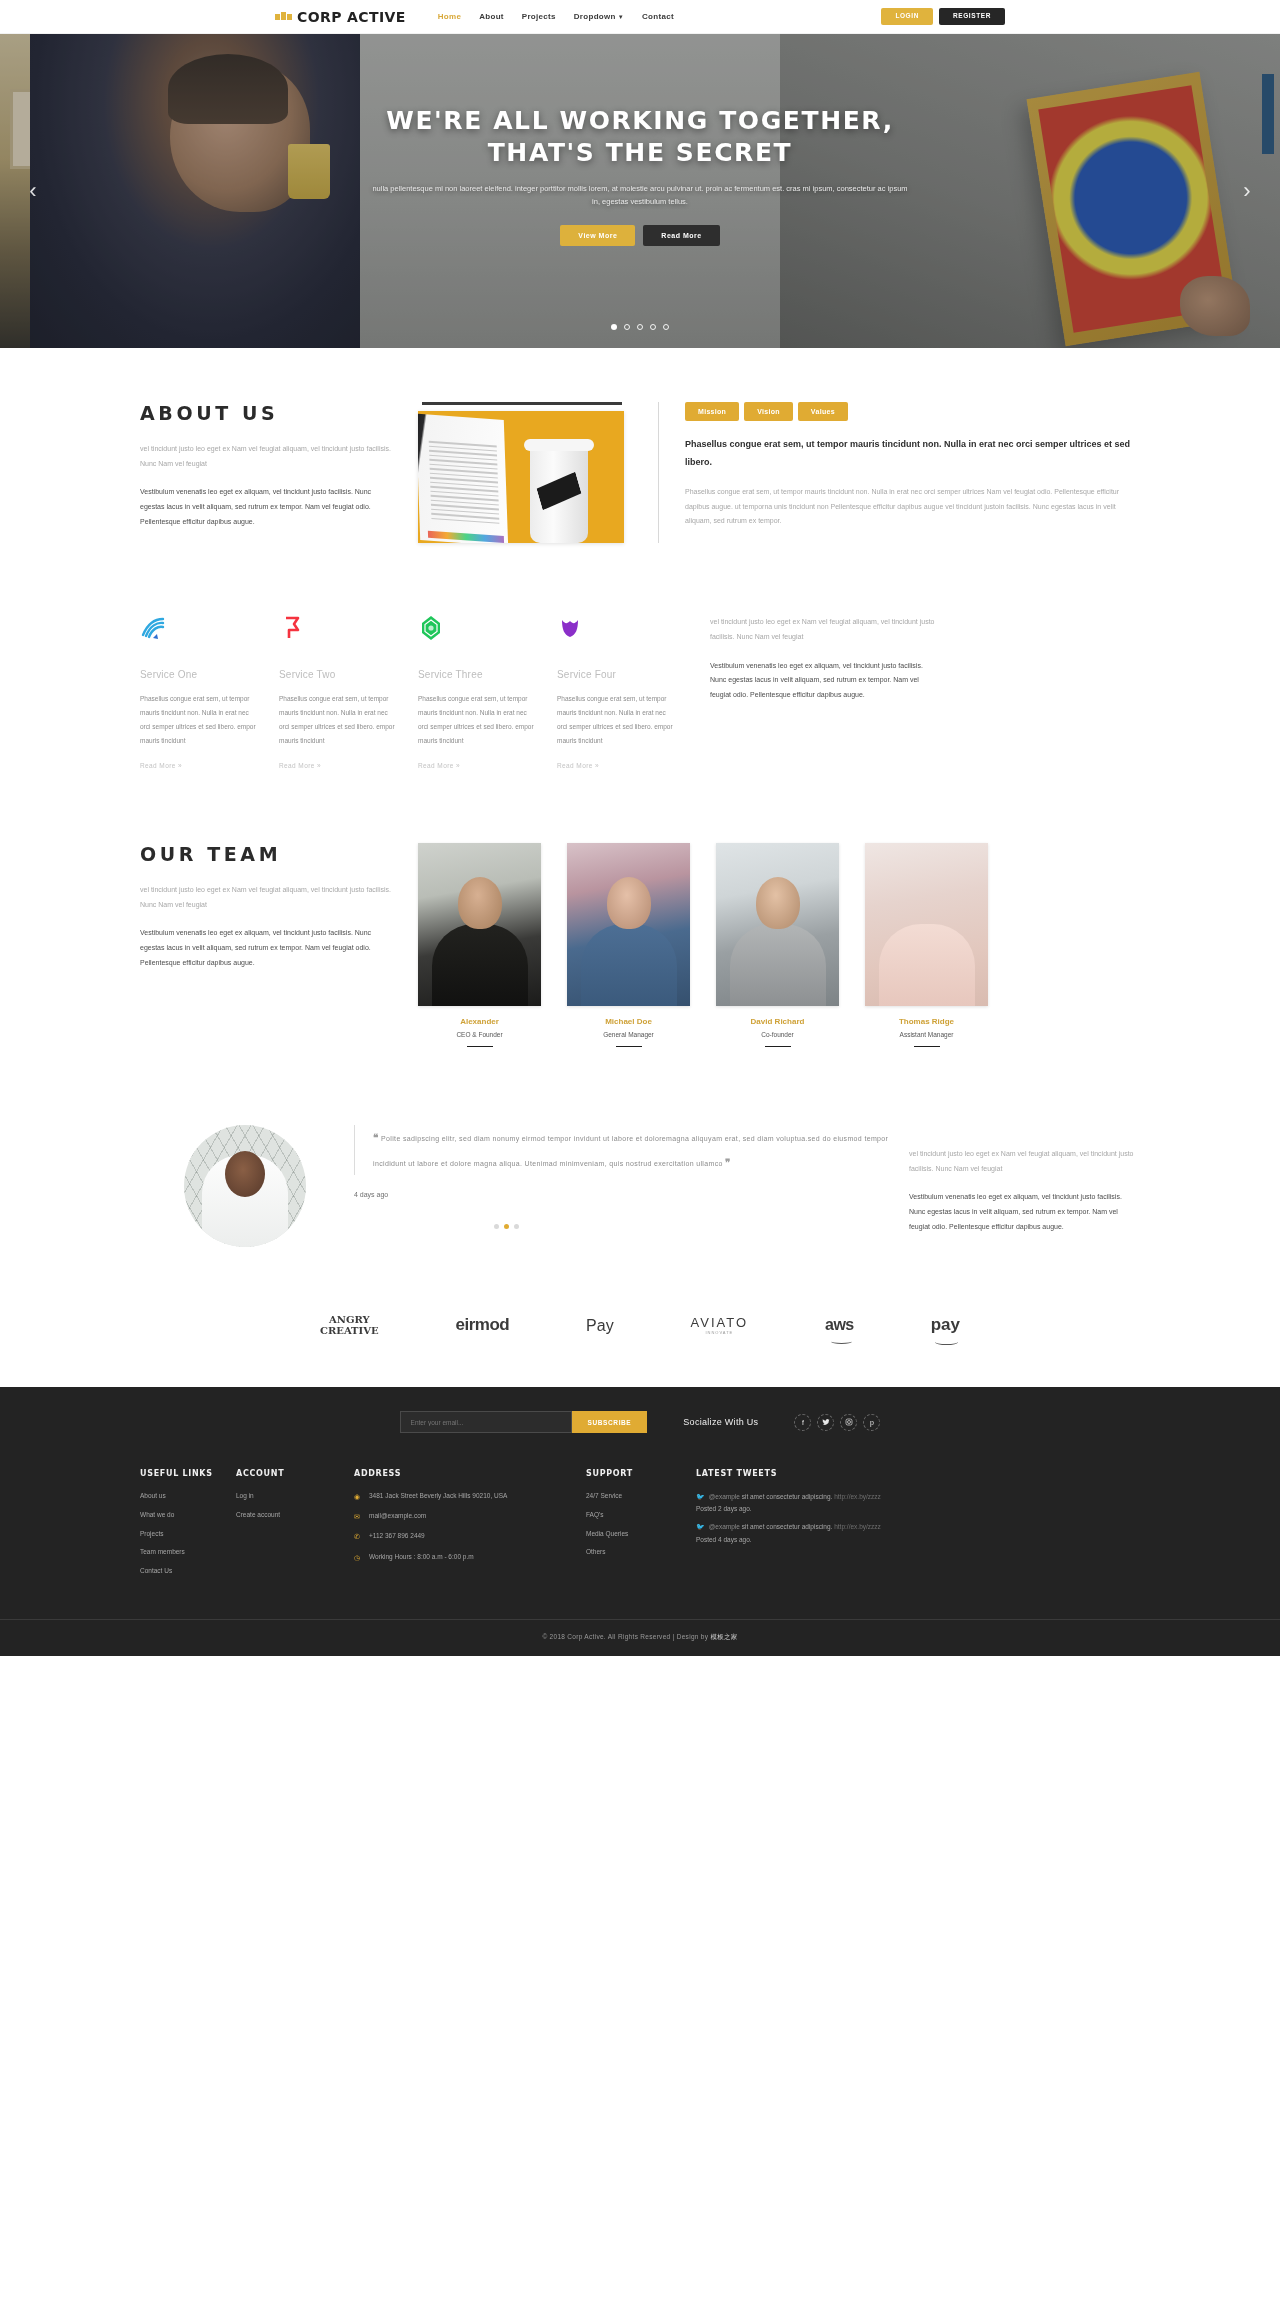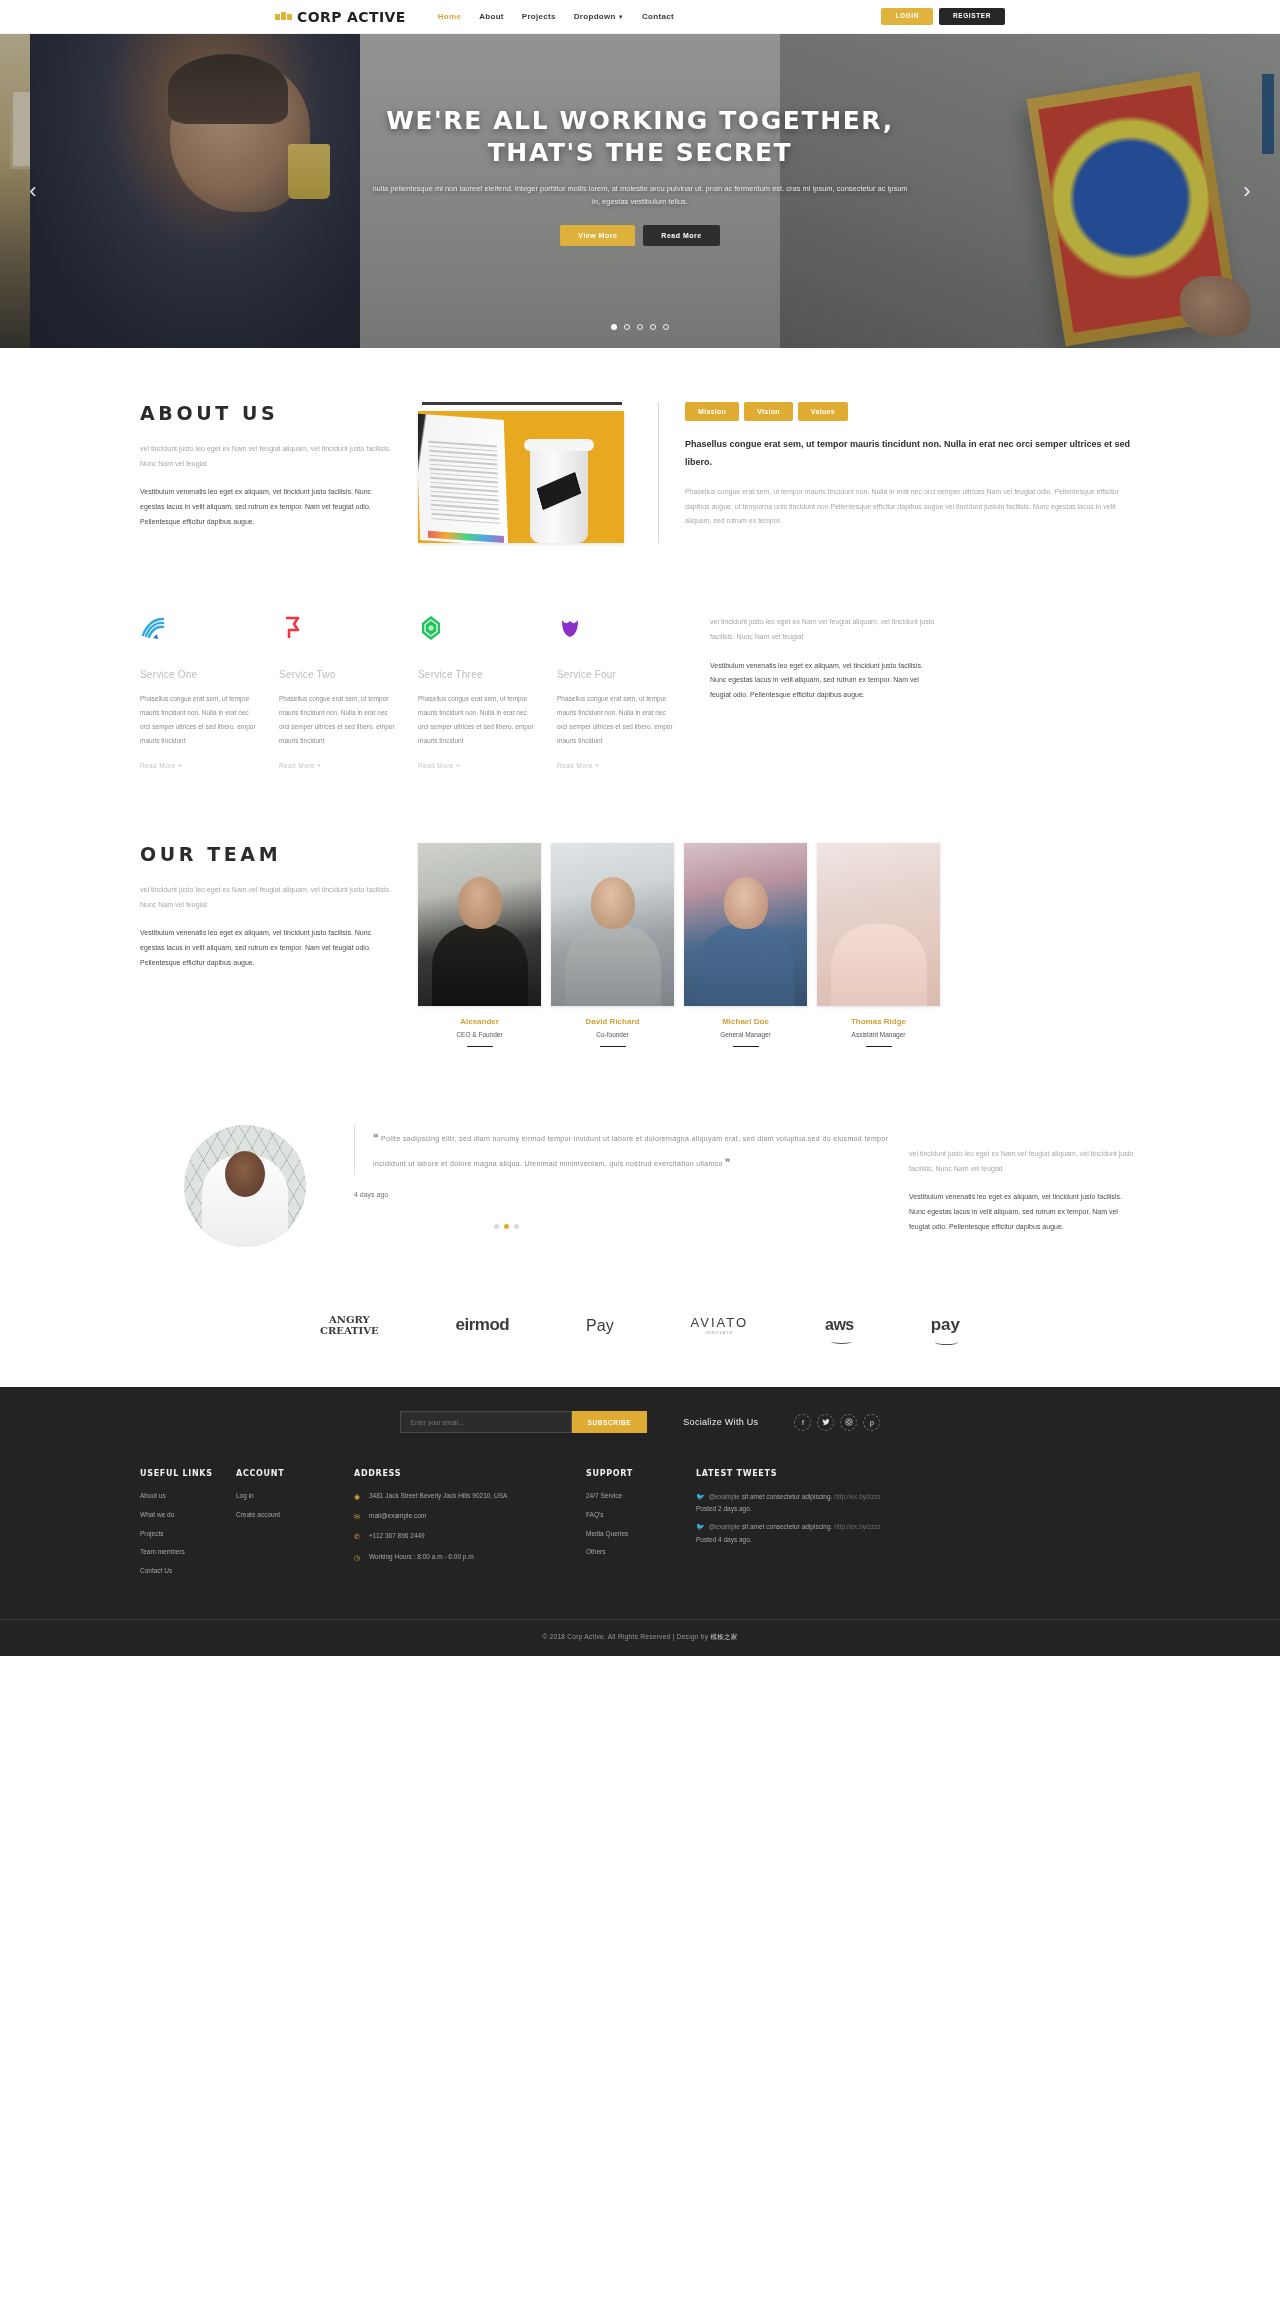--- a/index.html
+++ b/index.html
@@ -225,7 +225,7 @@
   .team { padding: 74px 0 0; }
   .team-row { display: flex; align-items: flex-start; }
   .team-left { width: 278px; padding-right: 22px; }
-  .team-cards { display: flex; gap: 10px; flex: 1; }
+  .team-cards { display: flex; gap: 26px; flex: 1; }
   .tcard { width: 123px; }
   .tphoto {
     width: 123px; height: 163px; position: relative; overflow: hidden;

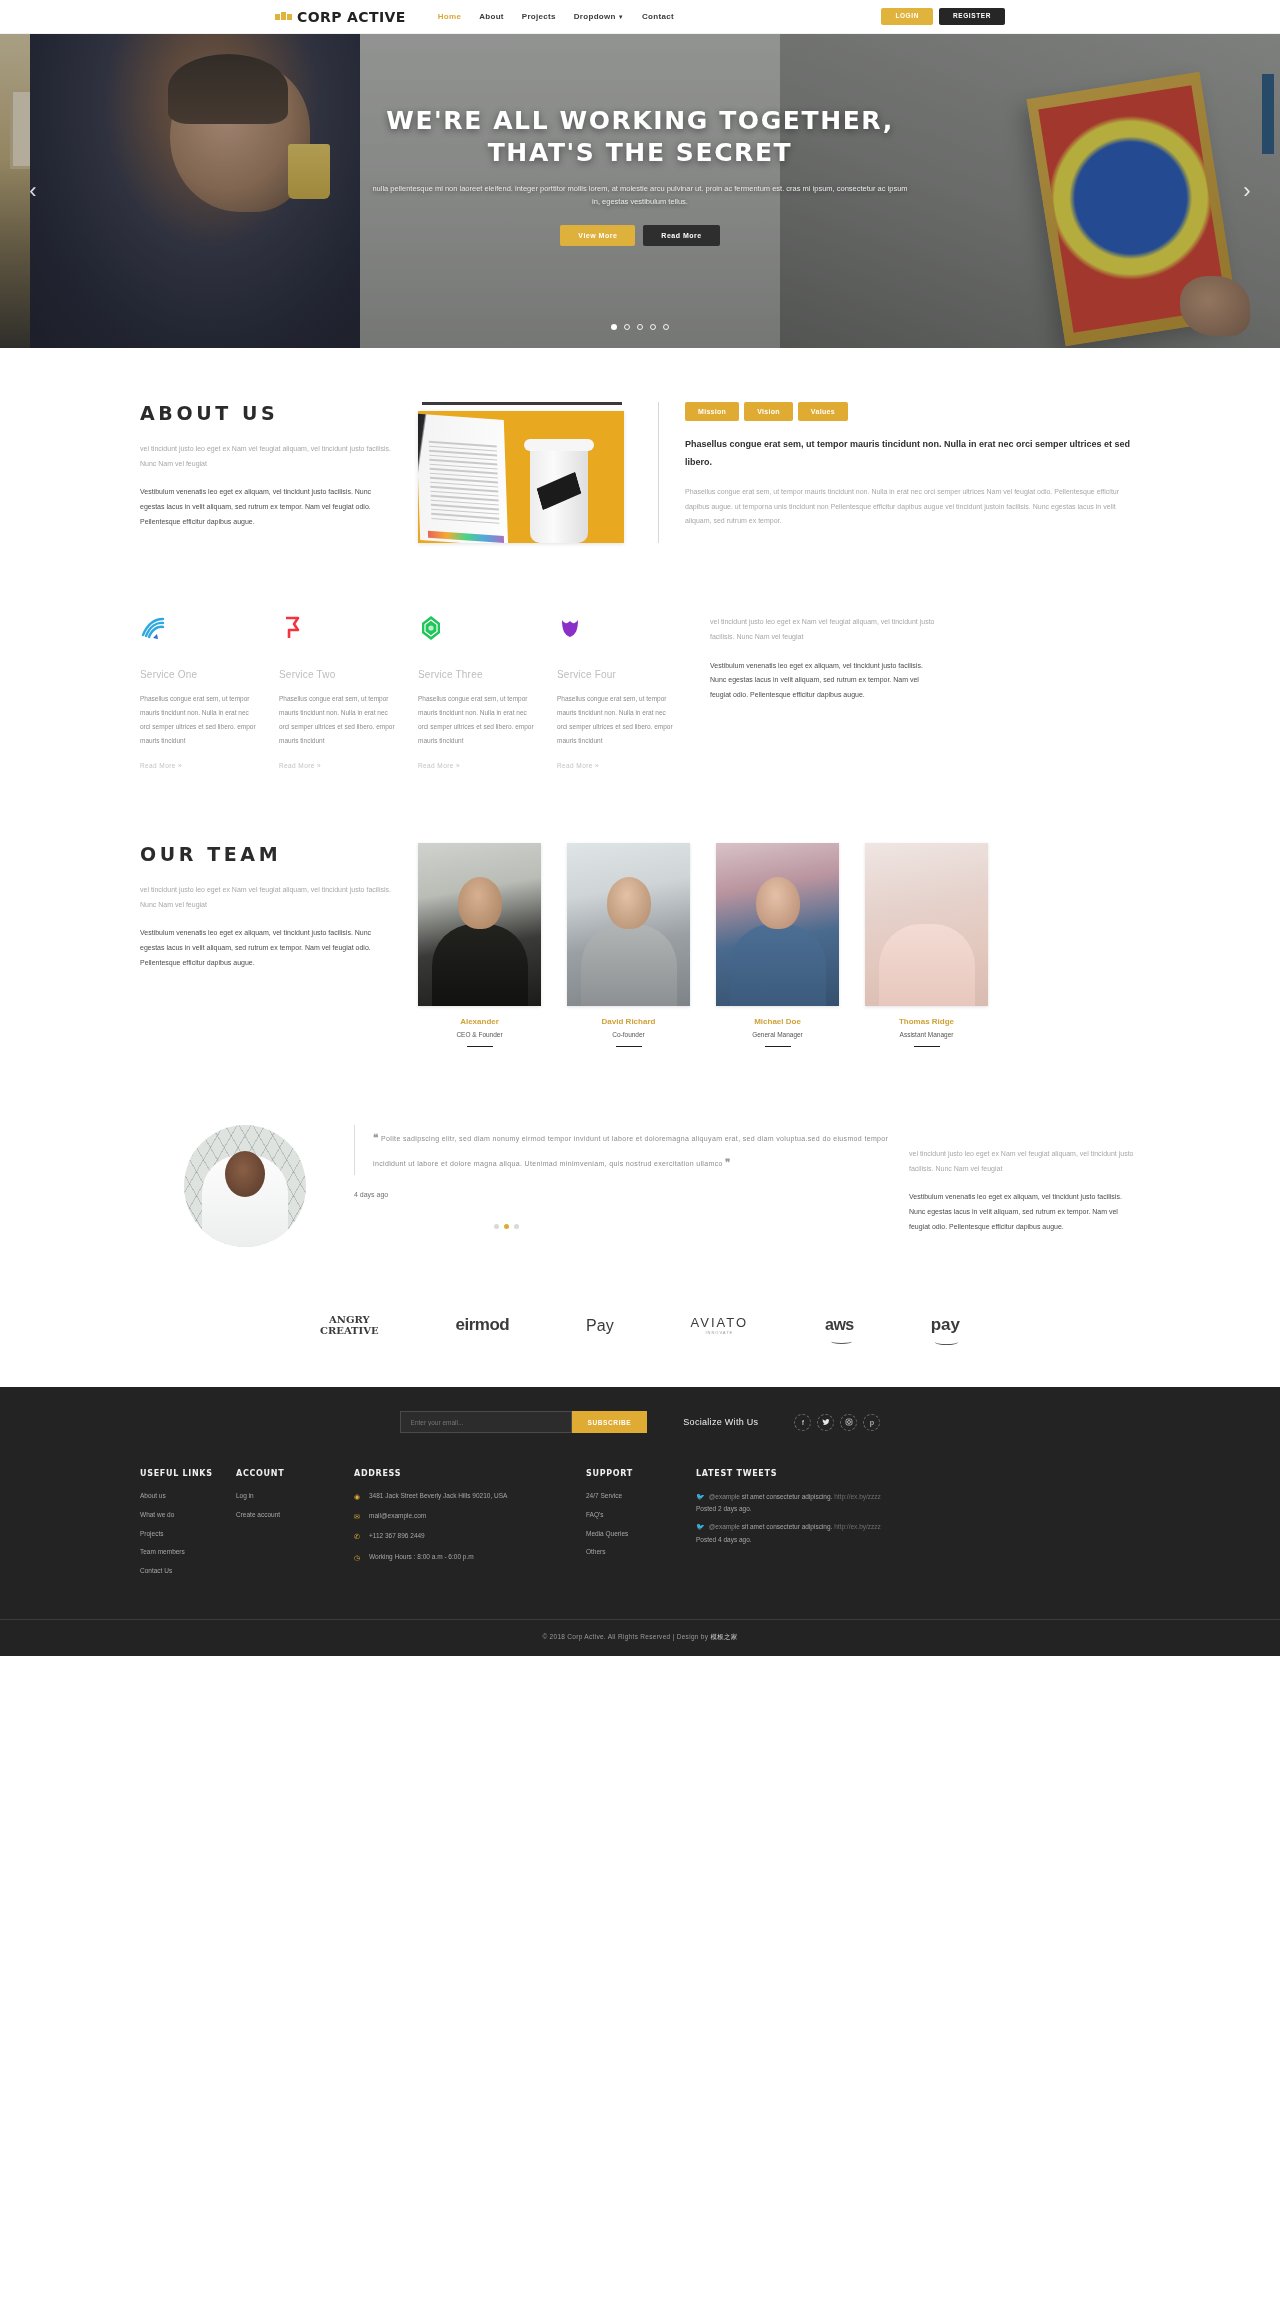--- a/index.html
+++ b/index.html
@@ -570,20 +570,20 @@
             <div class="trole">CEO &amp; Founder</div>
           </div>
           <div class="tcard">
+            <div class="tphoto tp3">
+                <div class="tp-body b3"></div>
+                <div class="tp-face f3"></div>
+              </div>
+            <div class="tname">Michael Doe</div>
+            <div class="trole">General Manager</div>
+          </div>
+          <div class="tcard">
             <div class="tphoto tp2">
                 <div class="tp-body b2"></div>
                 <div class="tp-face f2"></div>
               </div>
             <div class="tname">David Richard</div>
             <div class="trole">Co-founder</div>
-          </div>
-          <div class="tcard">
-            <div class="tphoto tp3">
-                <div class="tp-body b3"></div>
-                <div class="tp-face f3"></div>
-              </div>
-            <div class="tname">Michael Doe</div>
-            <div class="trole">General Manager</div>
           </div>
           <div class="tcard">
             <div class="tphoto tp4">

